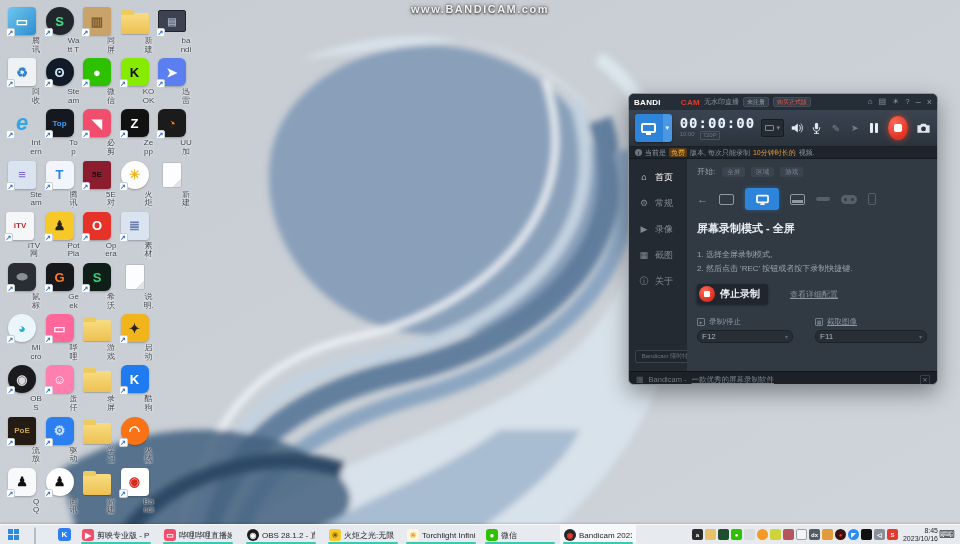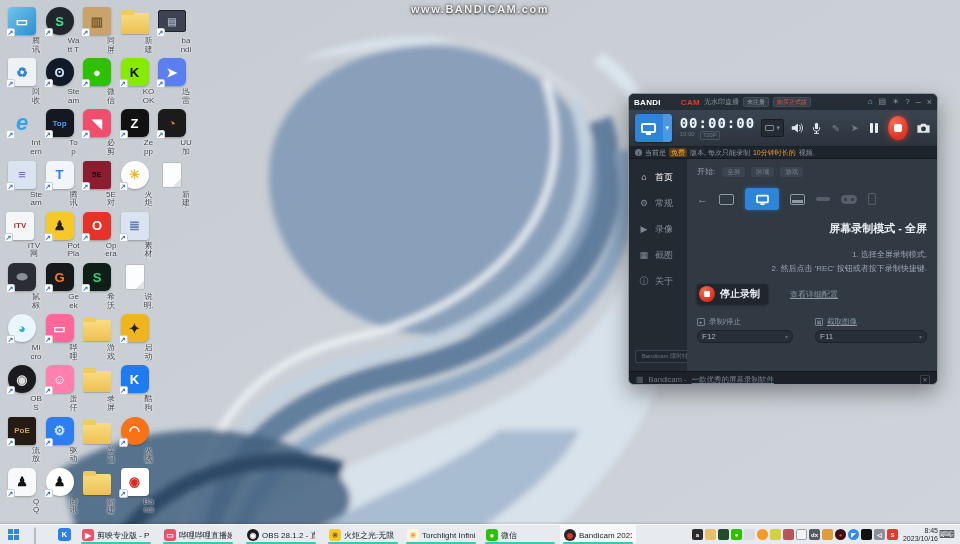--- a/index.html
+++ b/index.html
@@ -94,7 +94,7 @@
     border-radius:2px;display:flex;align-items:center;justify-content:center;
     font-size:6px;color:#6b7682;background:#1f262d;}
 
-  .bmain{flex:1;background:#313943;padding:7px 10px 0 10px;position:relative;text-align:right;}
+  .bmain{flex:1;background:#313943;padding:7px 10px 0 10px;position:relative;}
   .startrow{display:flex;align-items:center;gap:7px;font-size:8px;color:#96a0ab;}
   .chip{background:#3a434e;border-radius:2px;font-size:6.5px;color:#78848f;
     padding:1px 5px;line-height:8px;}

